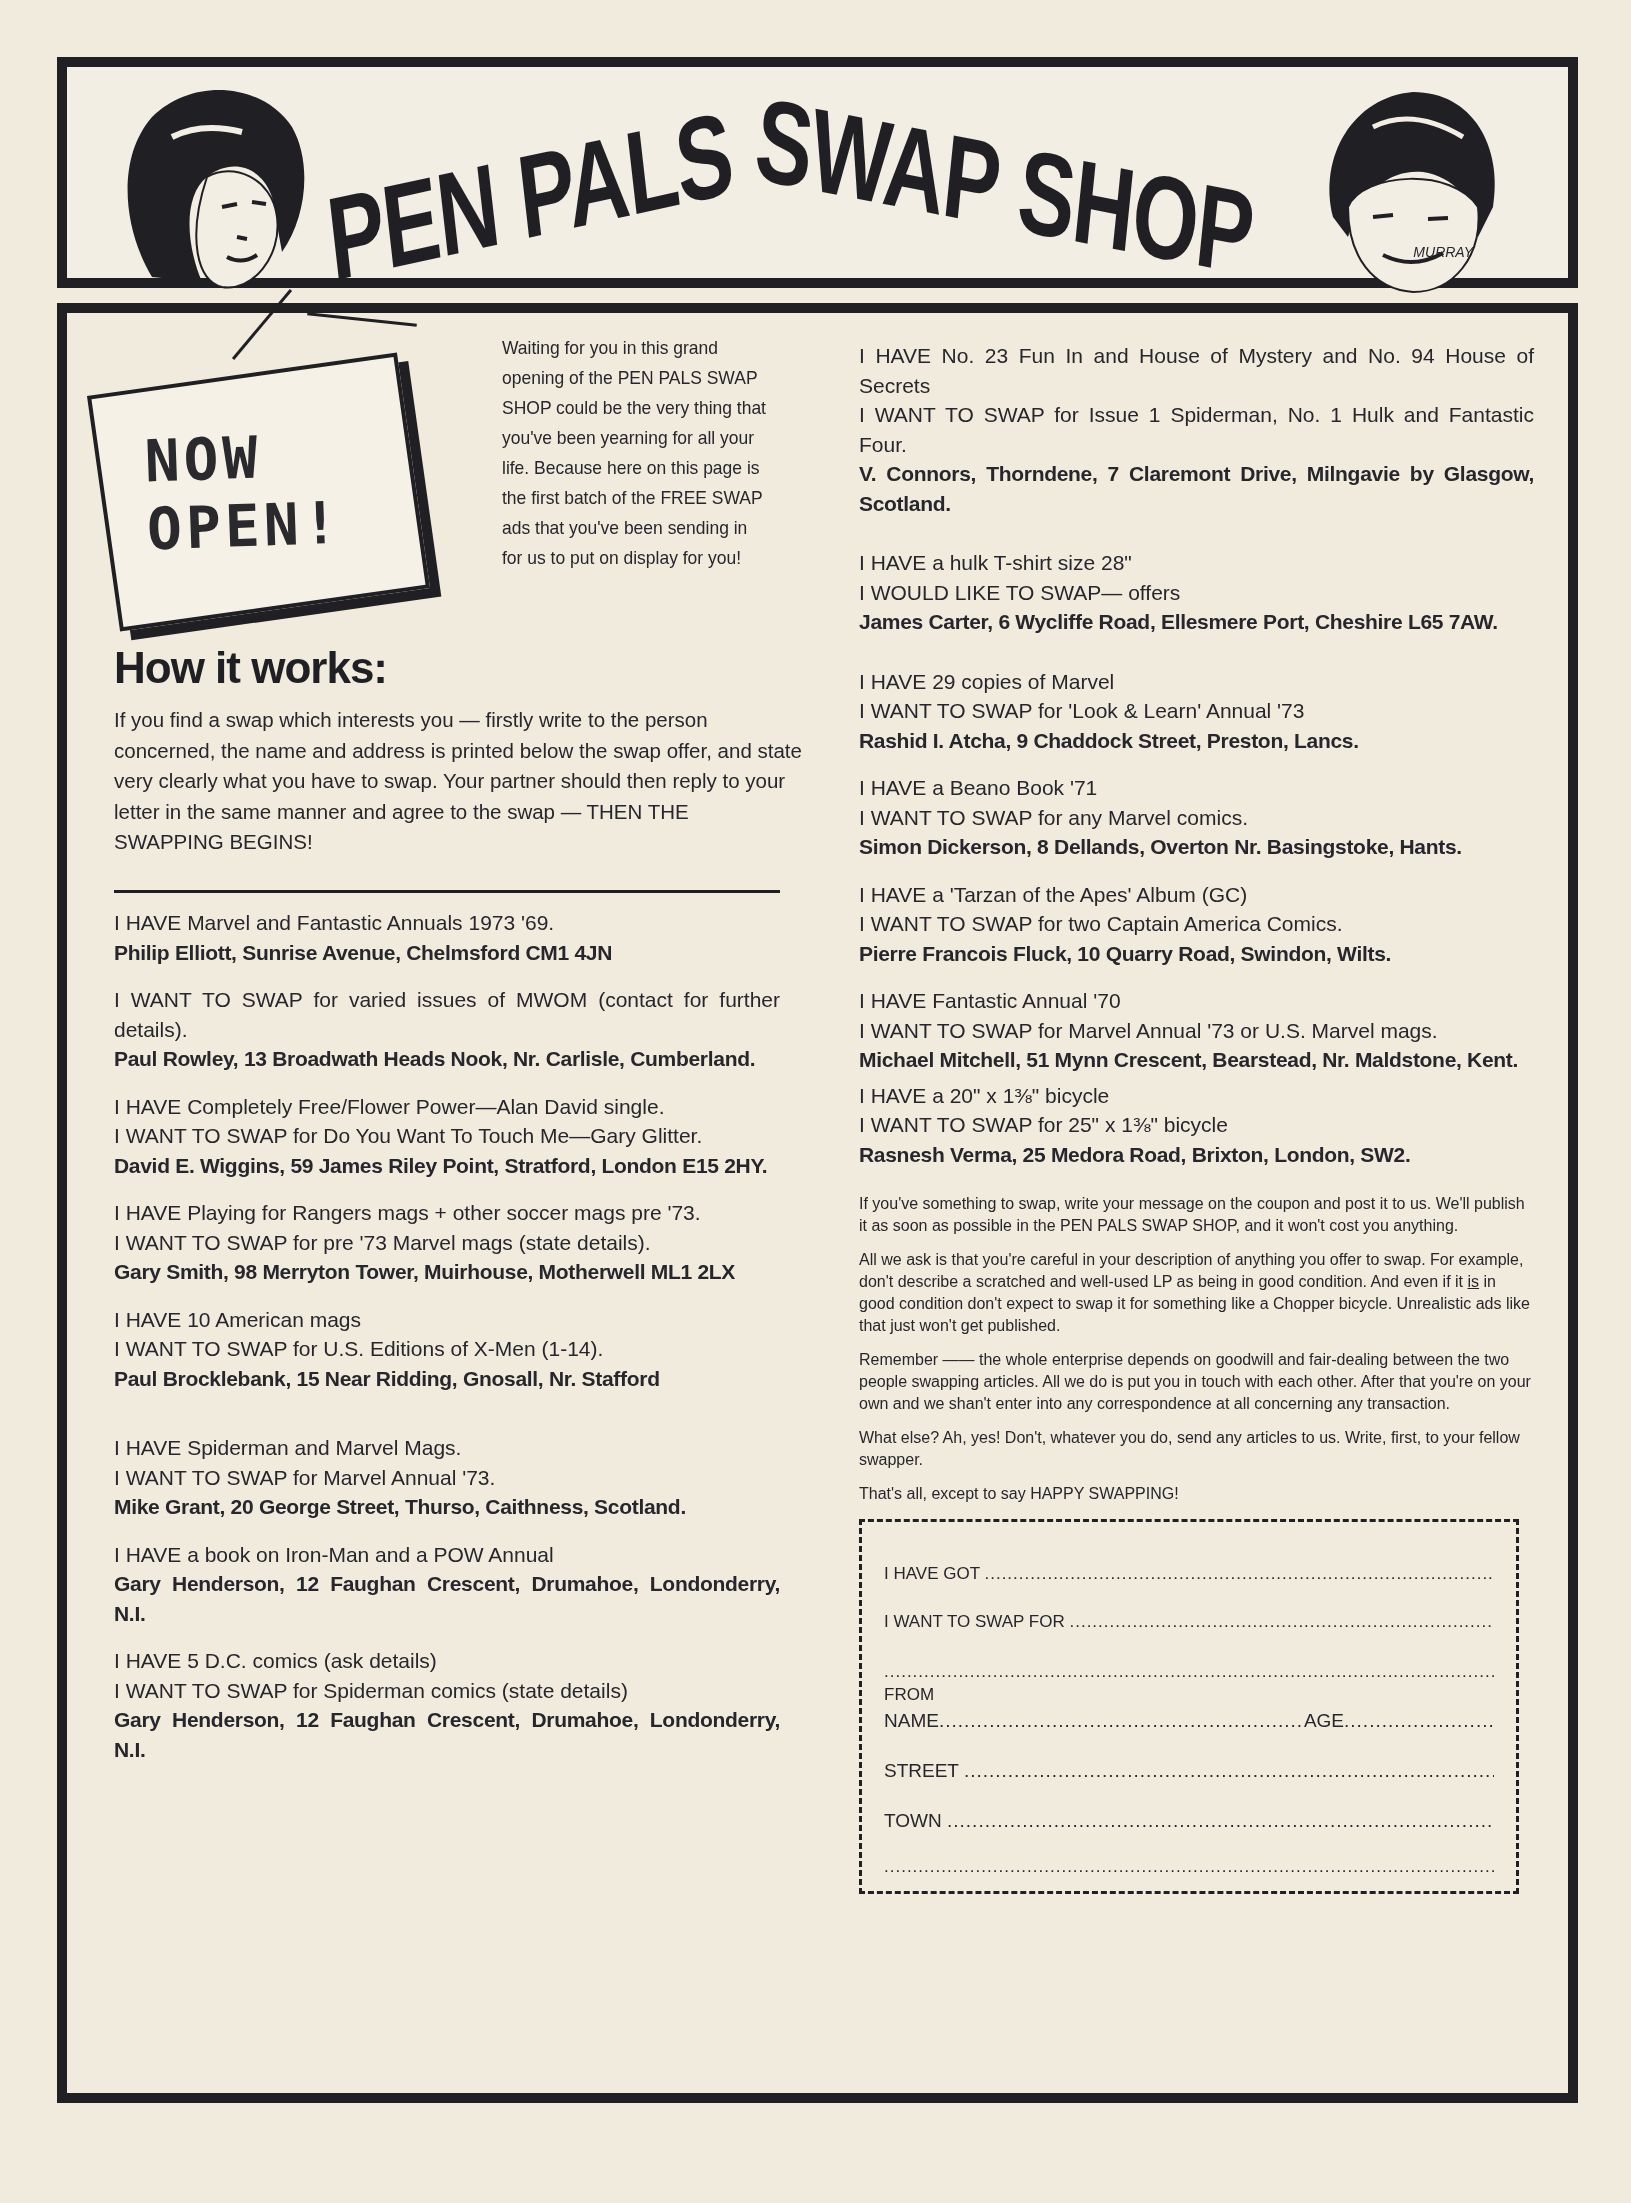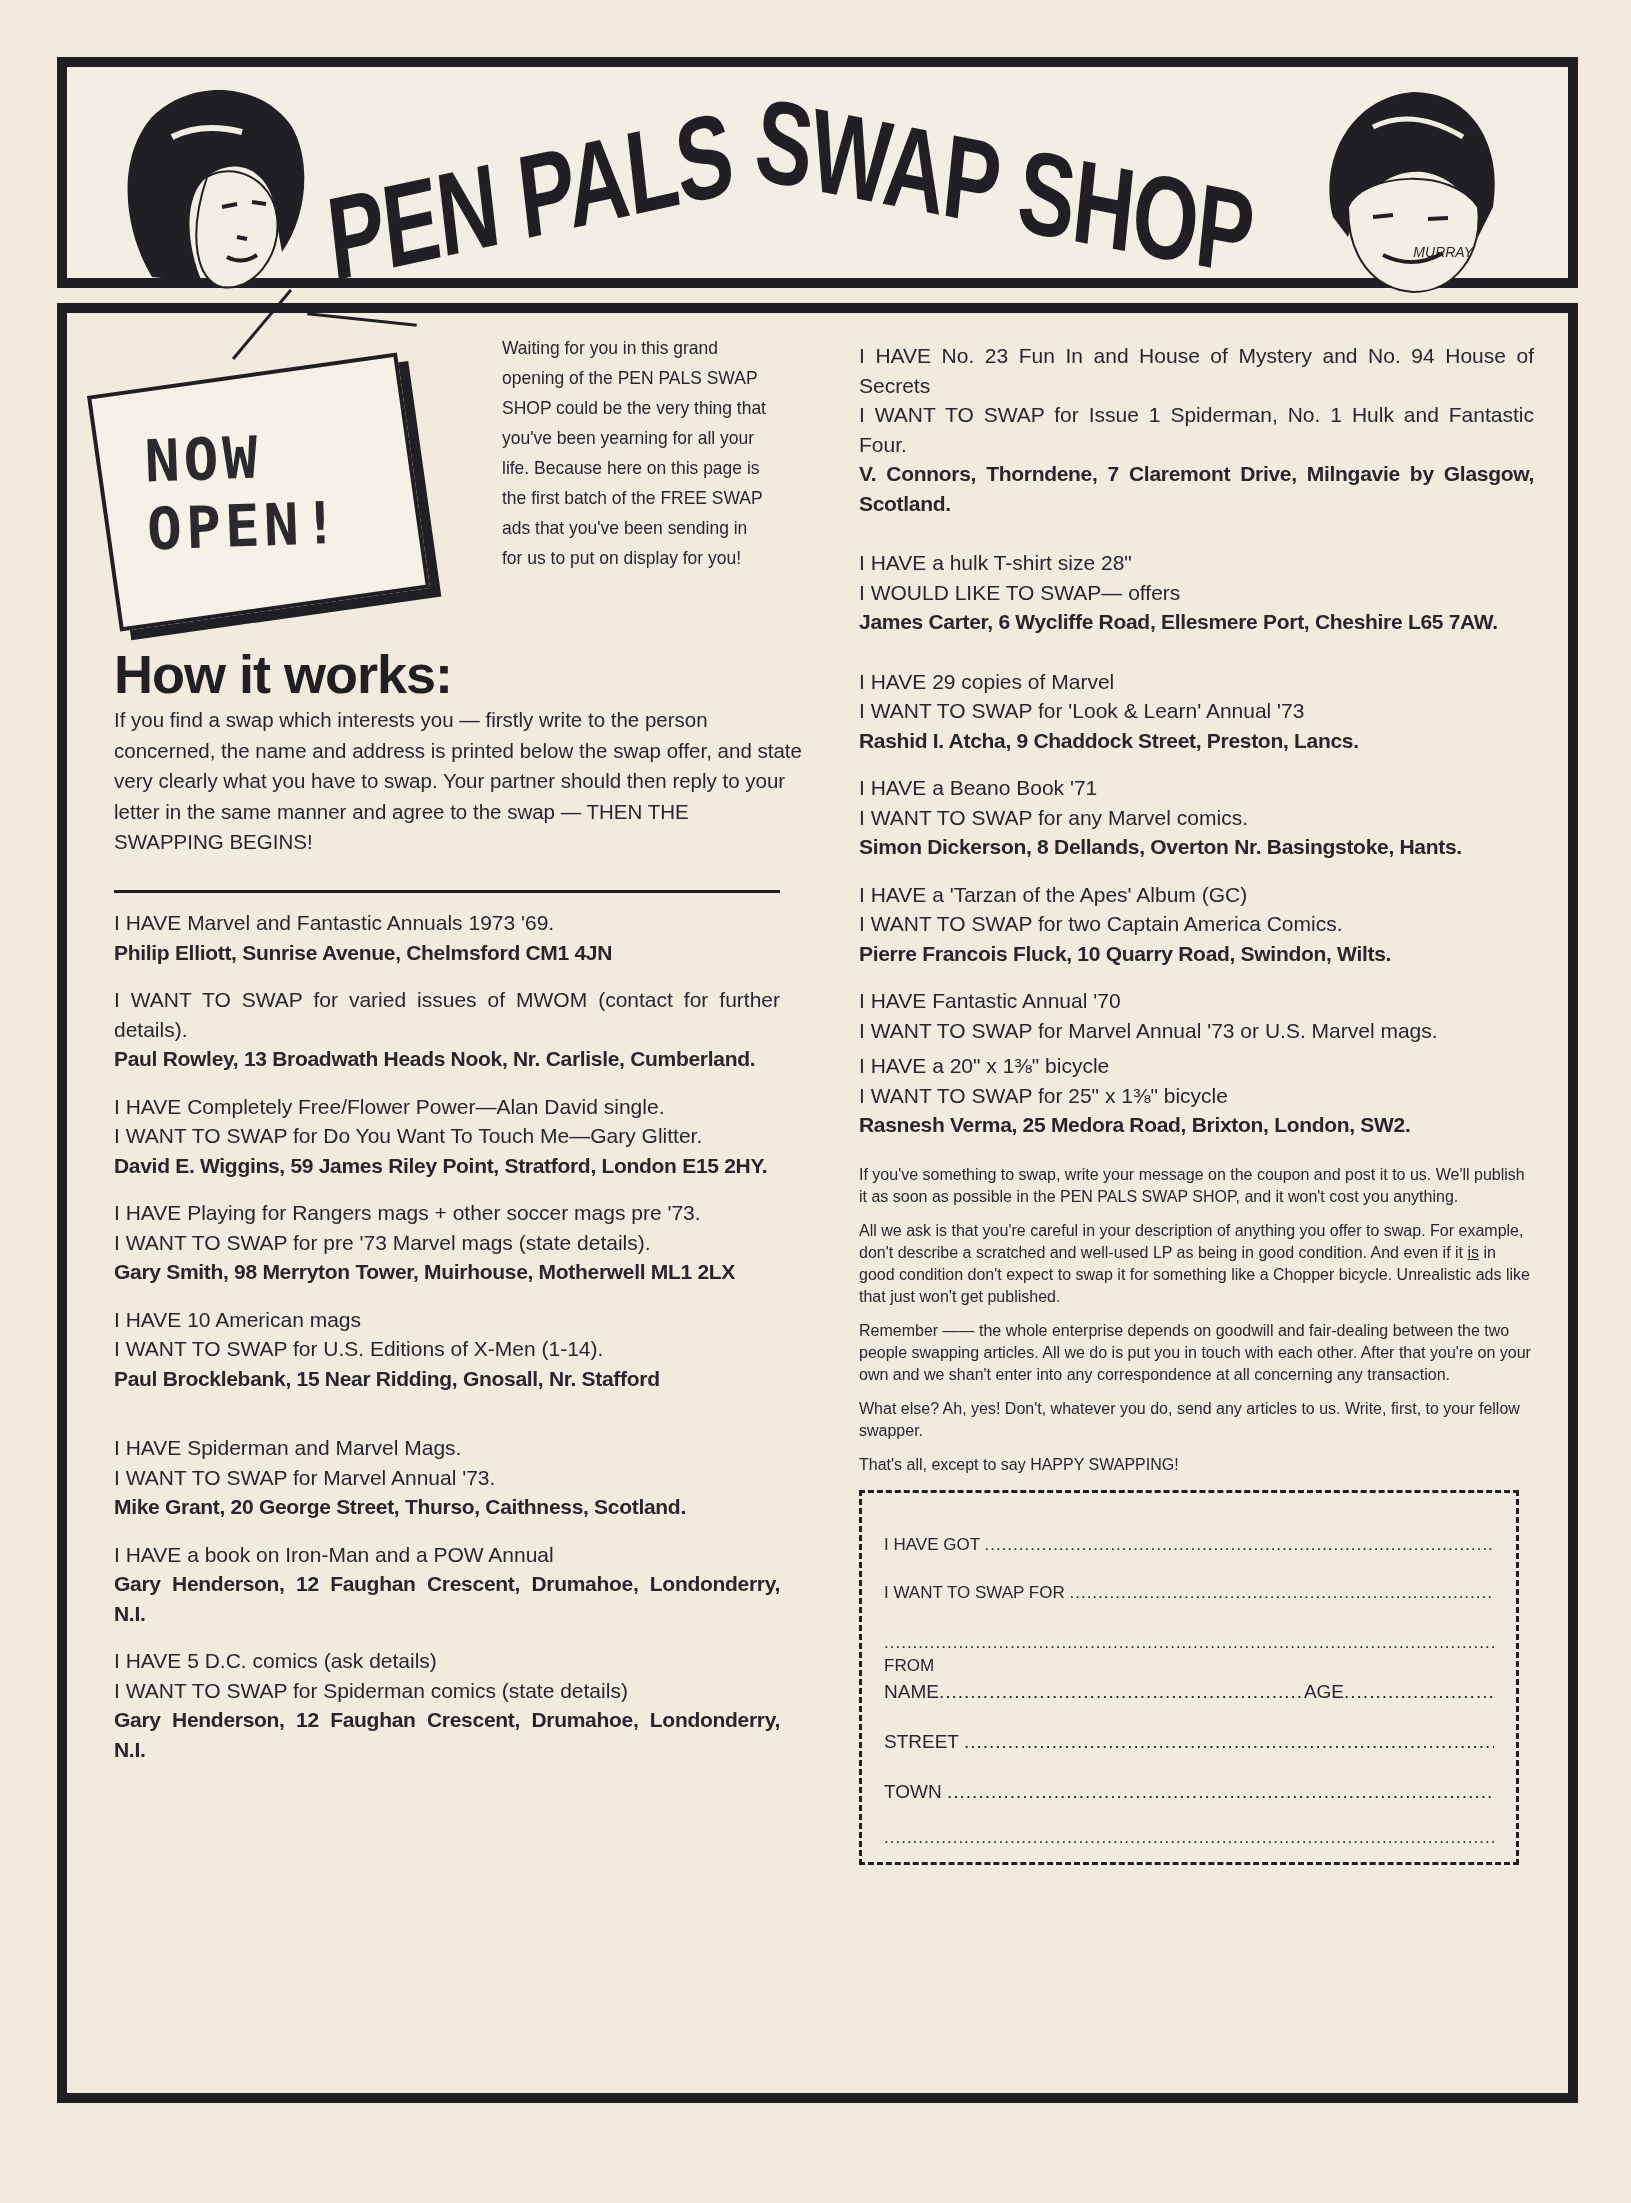--- a/index.html
+++ b/index.html
@@ -49,7 +49,7 @@
     font-size:19px; line-height:30px; transform:scaleX(0.92); transform-origin:left top;
   }
   .how-title {
-    position:absolute; left:47px; top:330px; font-size:54px; font-weight:bold;
+    position:absolute; left:47px; top:330px; font-size:44px; font-weight:bold;
     letter-spacing:-1px; color:#1f1f24;
   }
   .how-body {

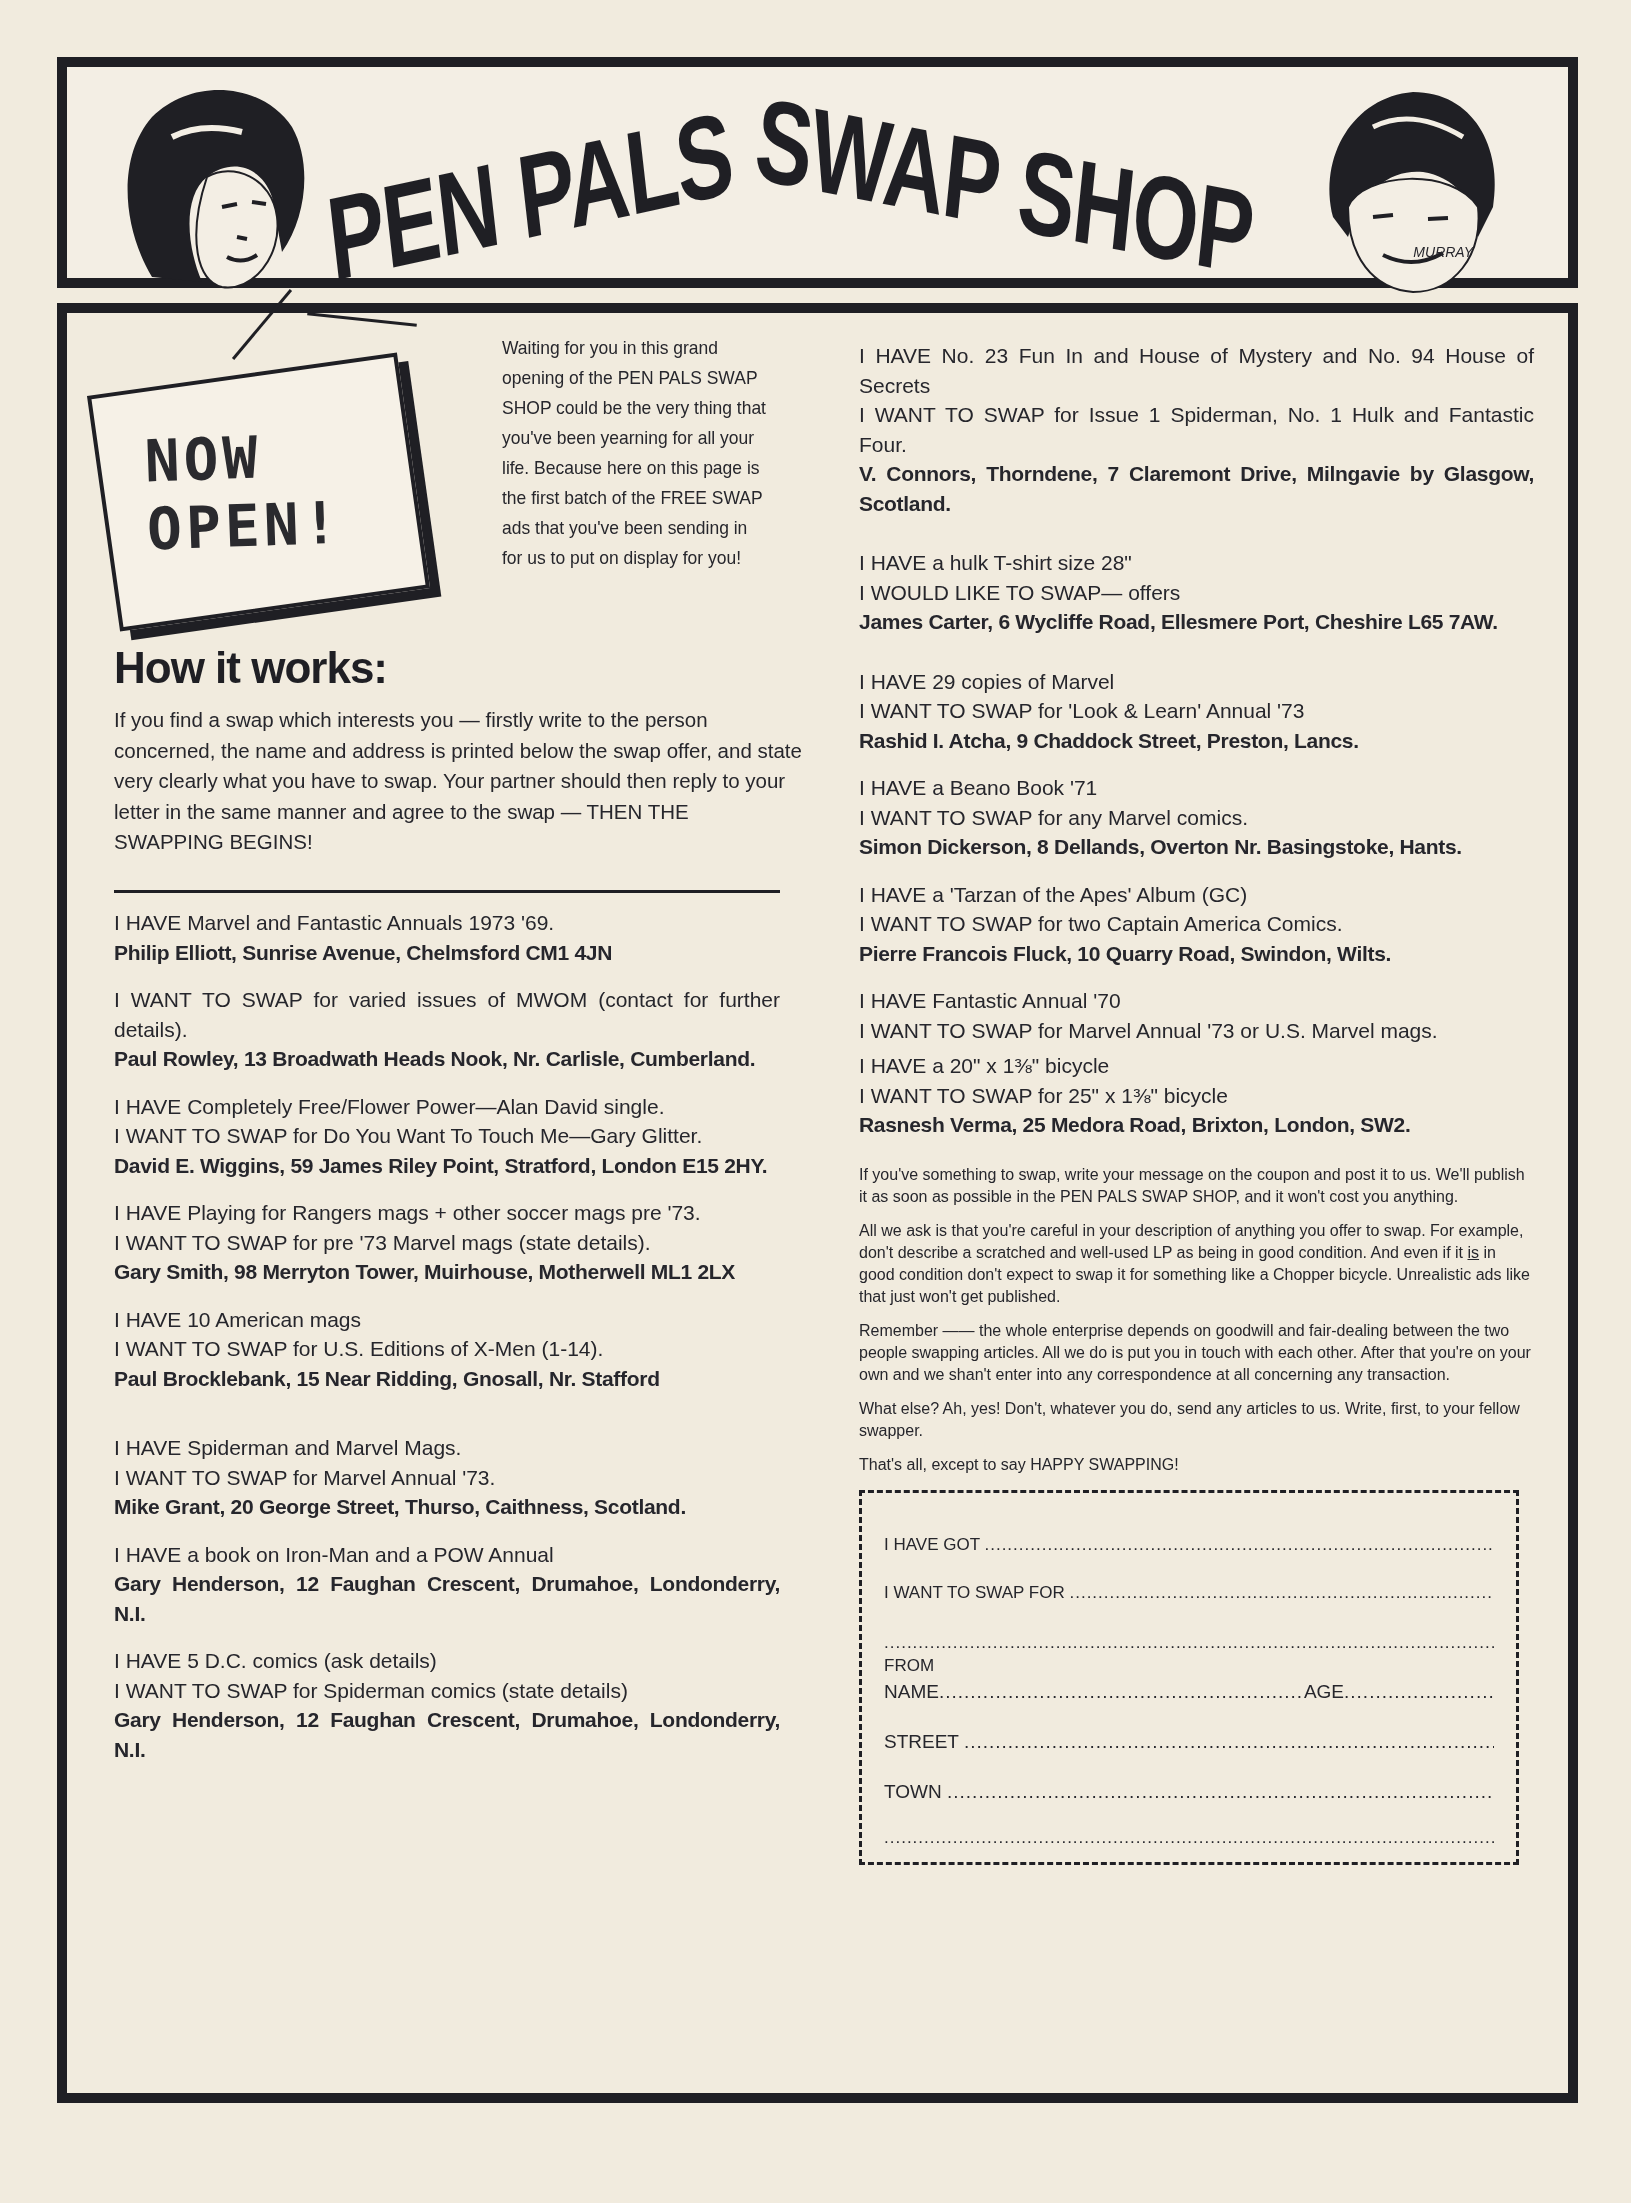--- a/index.html
+++ b/index.html
@@ -185,6 +185,7 @@
       <div class="ad" style="margin-bottom:6px;">
         <span class="line">I HAVE Fantastic Annual '70</span>
         <span class="line">I WANT TO SWAP for Marvel Annual '73 or U.S. Marvel mags.</span>
+        <span class="addr">Michael Mitchell, 51 Mynn Crescent, Bearstead, Nr. Maldstone, Kent.</span>
       </div>
       <div class="ad" style="margin-bottom:24px;">
         <span class="line">I HAVE a 20" x 1⅜" bicycle</span>

